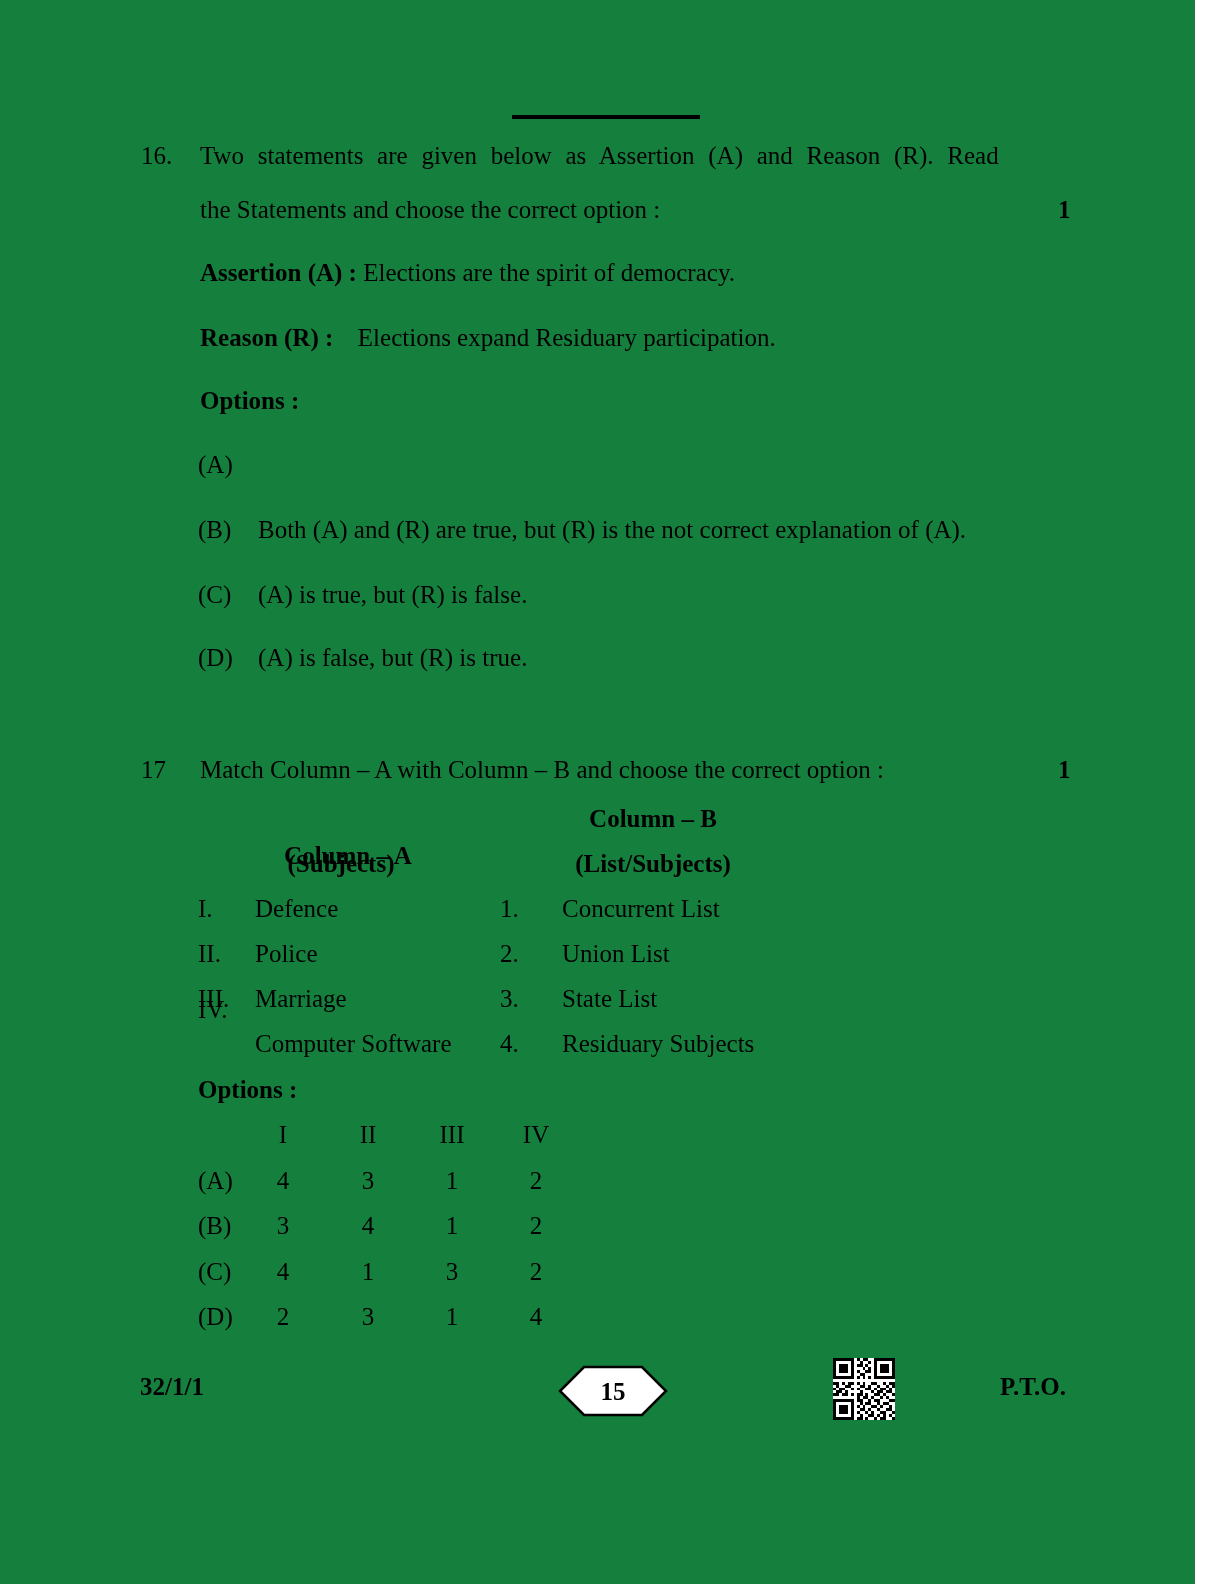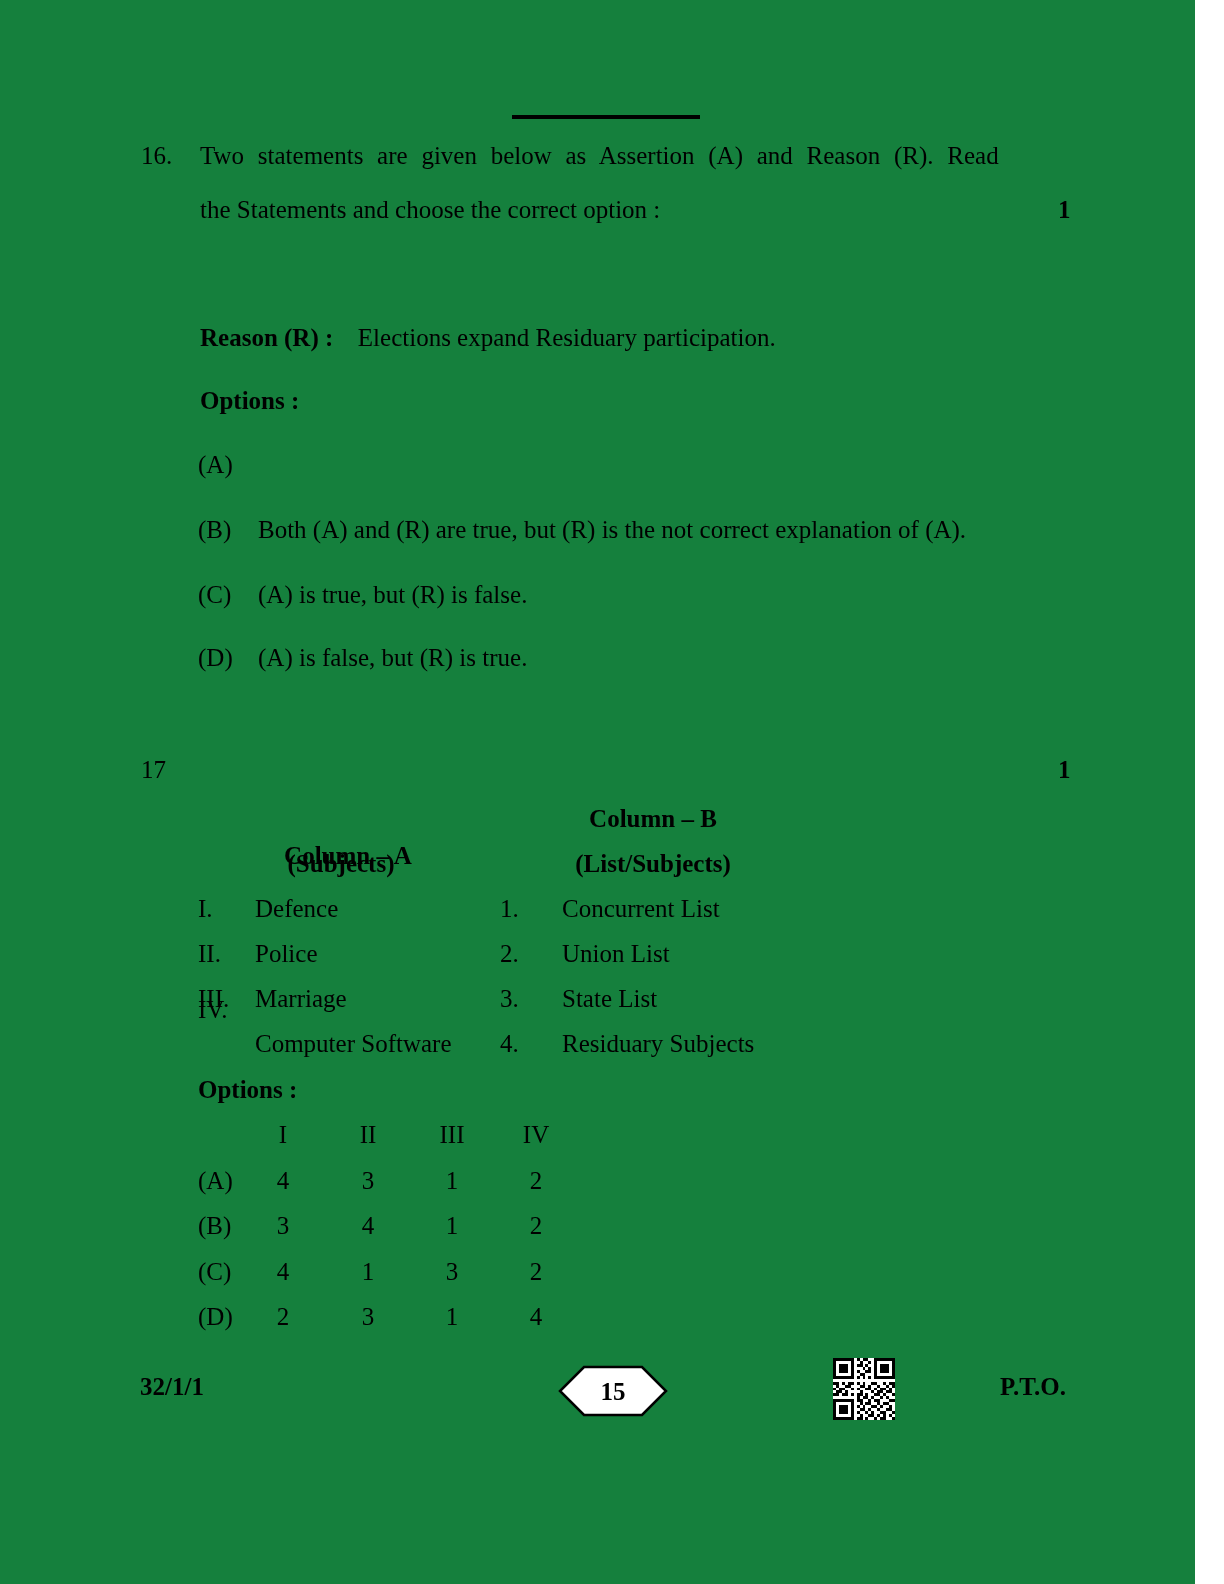--- a/index.html
+++ b/index.html
@@ -191,6 +191,10 @@
 
   <div class="marks" style="left:1058px; top:197px;">1</div>
 
+  <div class="qline" style="left:200px; top:260px;">
+    <span class="lead">Assertion (A) :</span>
+    <span>Elections are the spirit of democracy.</span>
+  </div>
 
   <div class="qline" style="left:200px; top:325px;">
     <span class="lead">Reason (R) :</span>

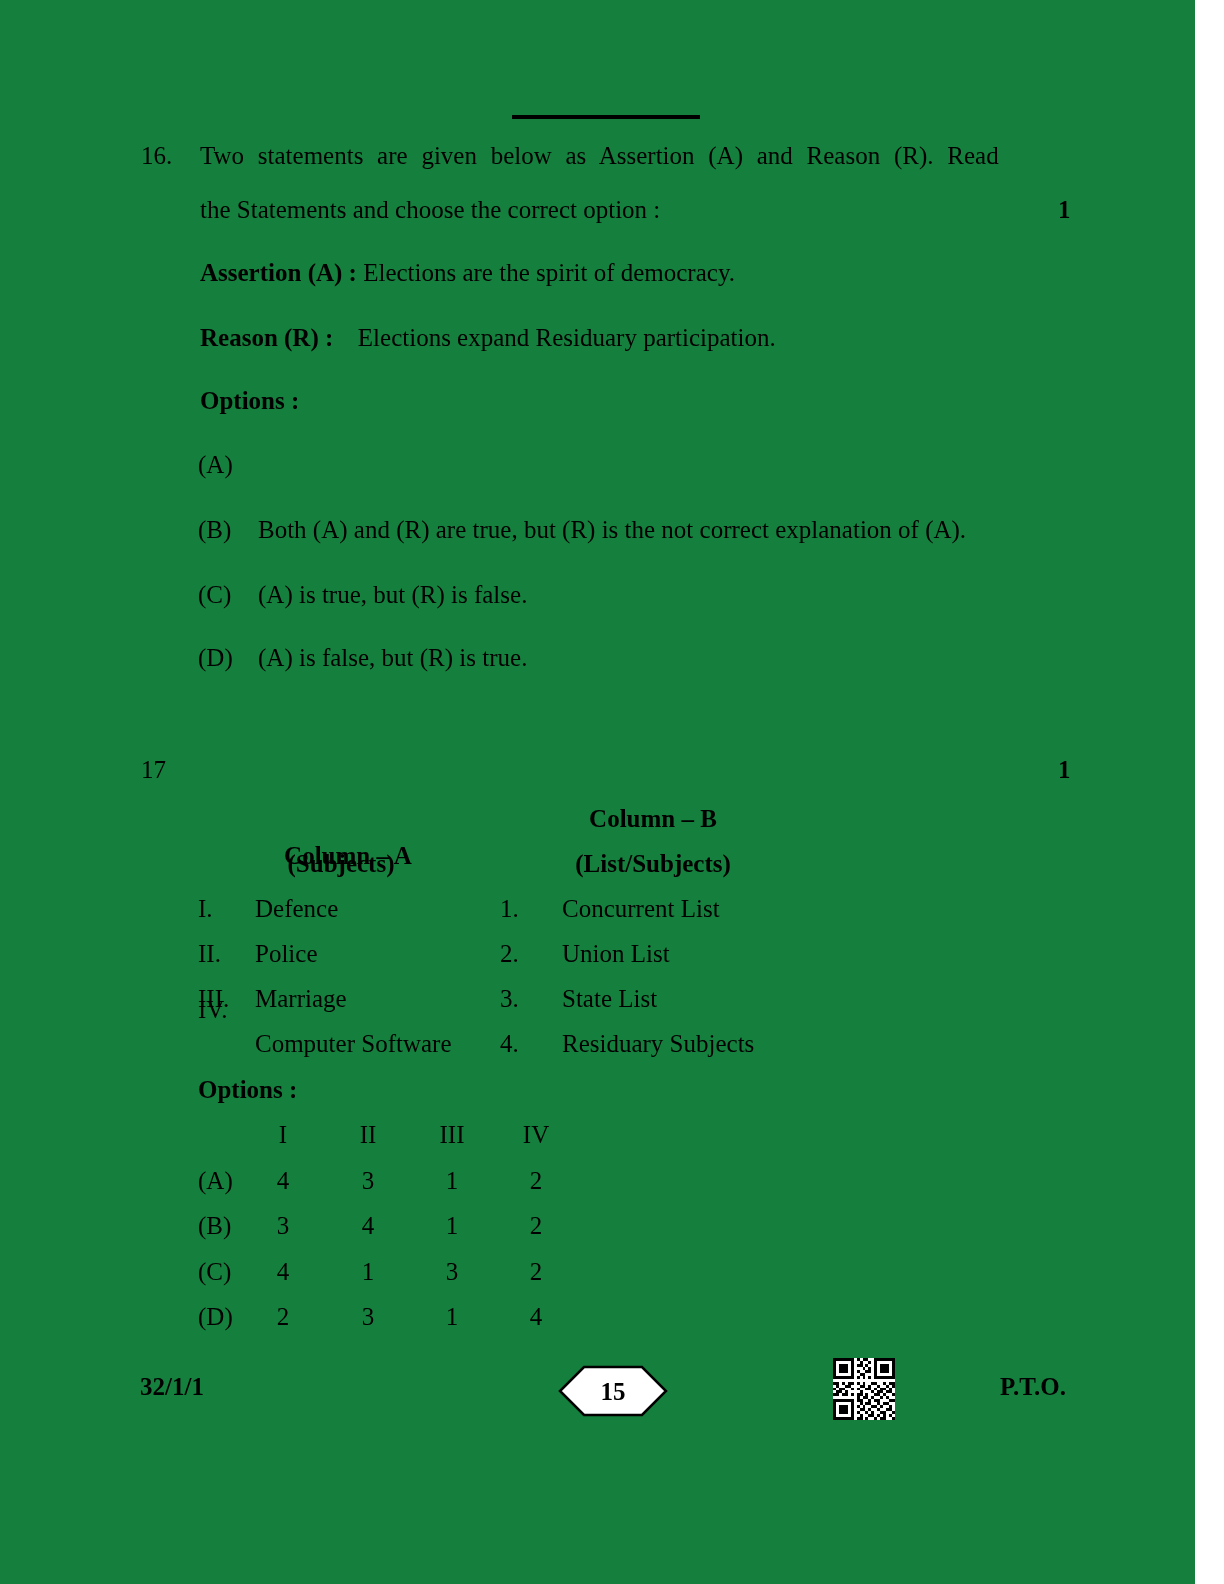--- a/index.html
+++ b/index.html
@@ -217,6 +217,7 @@
 
   <div class="qnum" style="left:141px; top:757px;">17</div>
 
+  <div class="qline" style="left:200px; top:757px;">Match Column – A with Column – B and choose the correct option :</div>
 
   <div class="marks" style="left:1058px; top:757px;">1</div>
 

